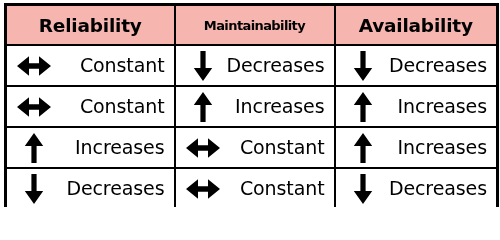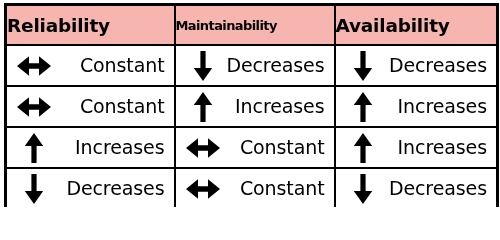--- a/index.html
+++ b/index.html
@@ -44,7 +44,7 @@
     color: #000000;
     font-weight: bold;
     font-size: 18.5px;
-    text-align: left;
+    text-align: center;
     height: 38px;
     letter-spacing: -0.2px;
   }

